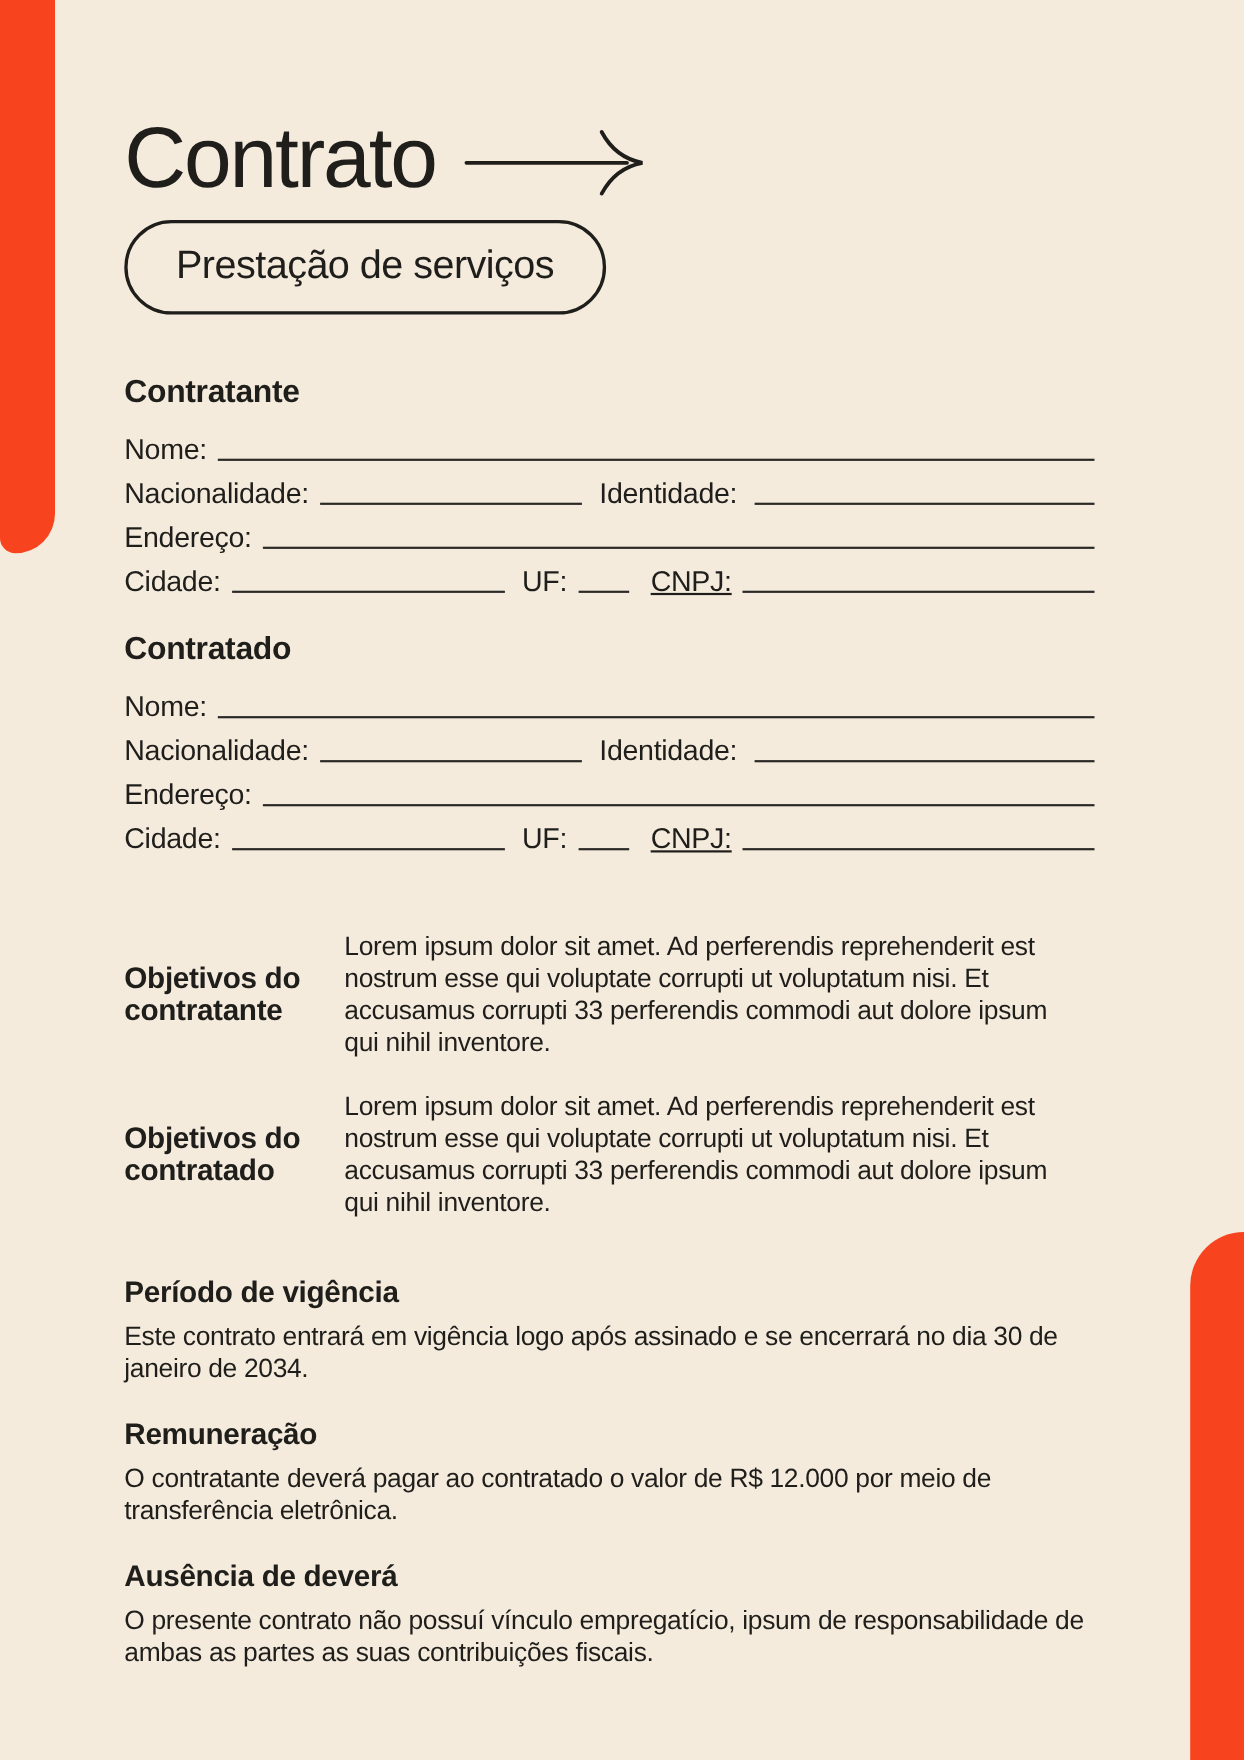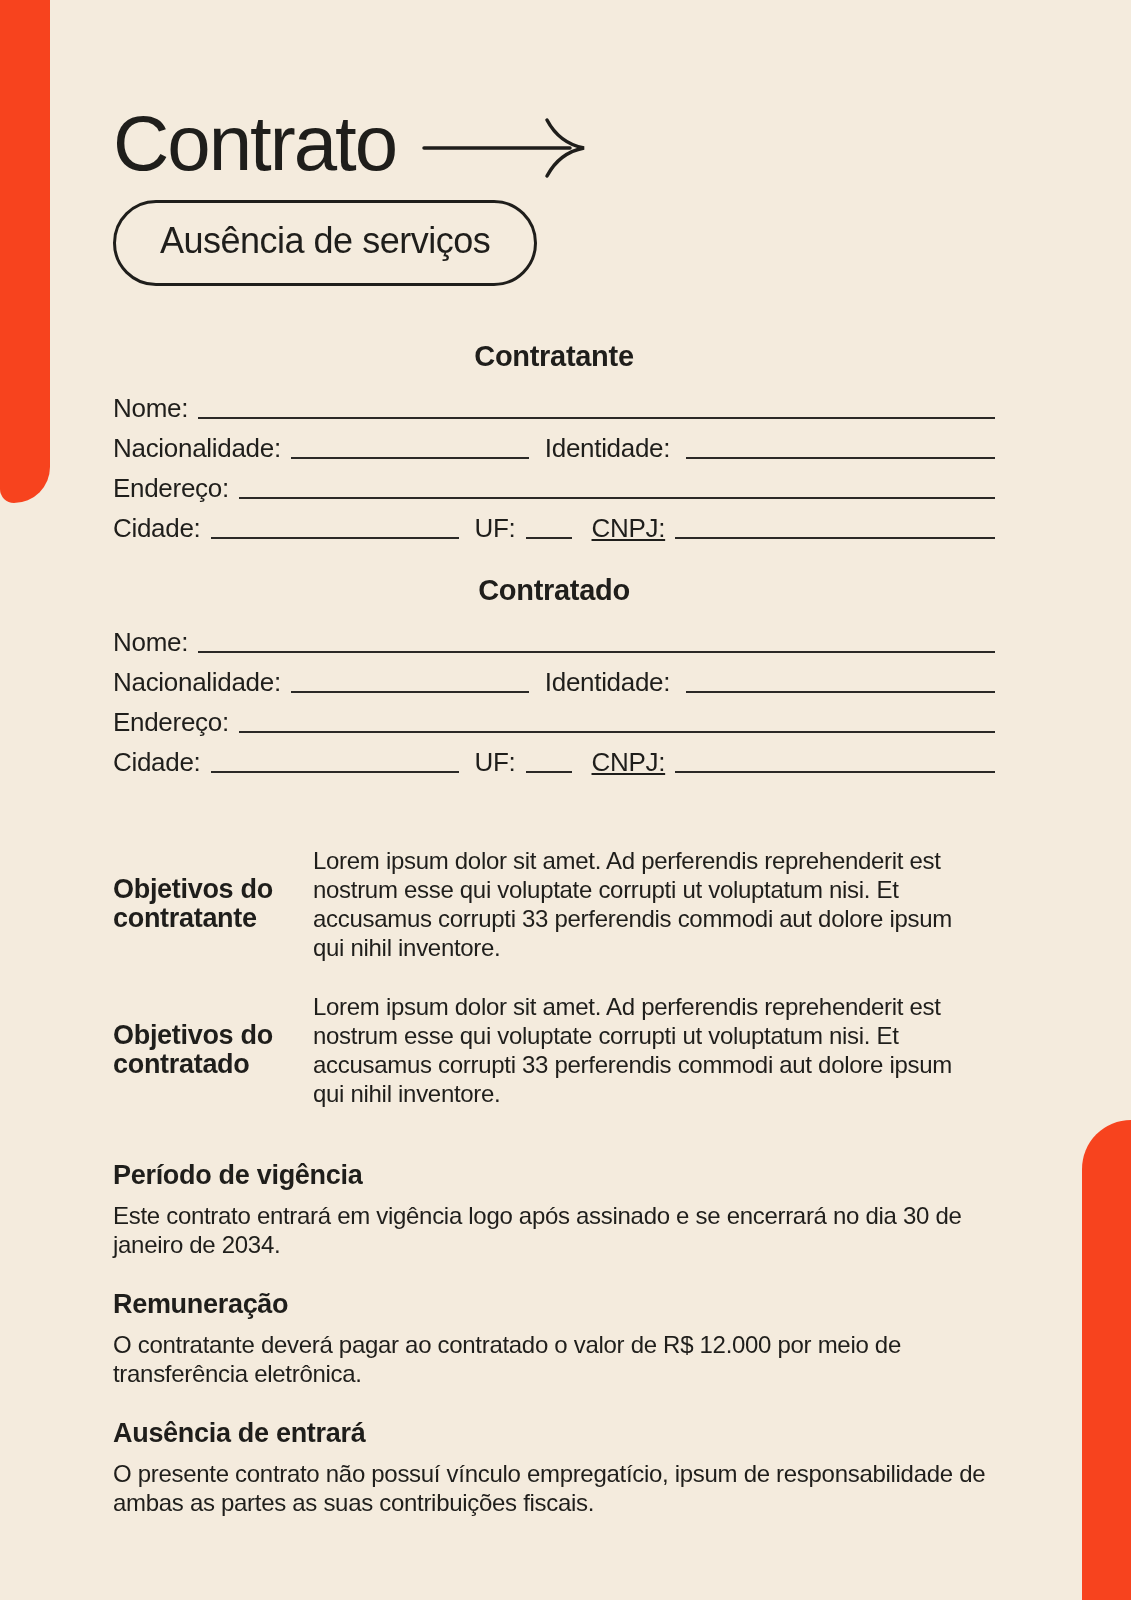--- a/index.html
+++ b/index.html
@@ -115,7 +115,7 @@
         </svg>
       </div>
       <div class="pill">
-        <span>Ausência de serviços</span>
+        <span>Prestação de serviços</span>
       </div>
     </header>
 

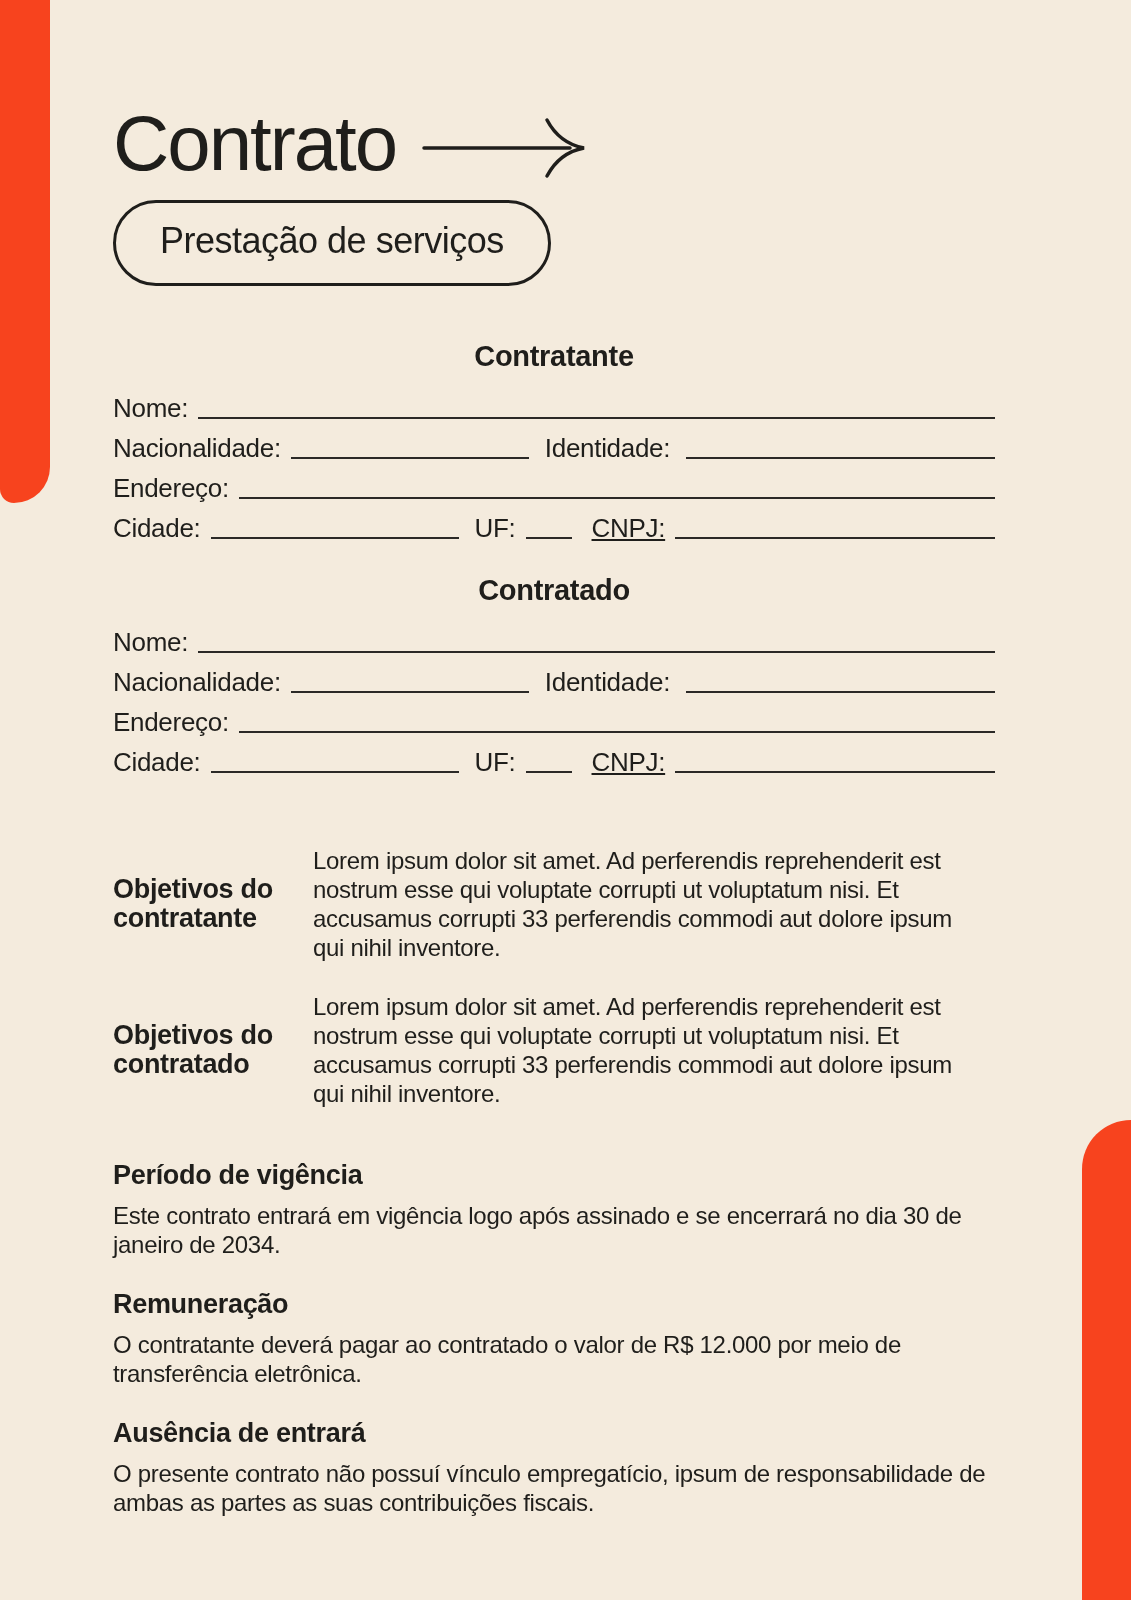--- a/index.html
+++ b/index.html
@@ -49,7 +49,7 @@
     letter-spacing:-0.5px;
   }
   
-  .party{margin-top:54px;text-align:center;}
+  .party{margin-top:54px;}
   .party + .party{margin-top:32px;}
   .party h2{
     font-size:29px;font-weight:700;margin:0 0 22px 0;

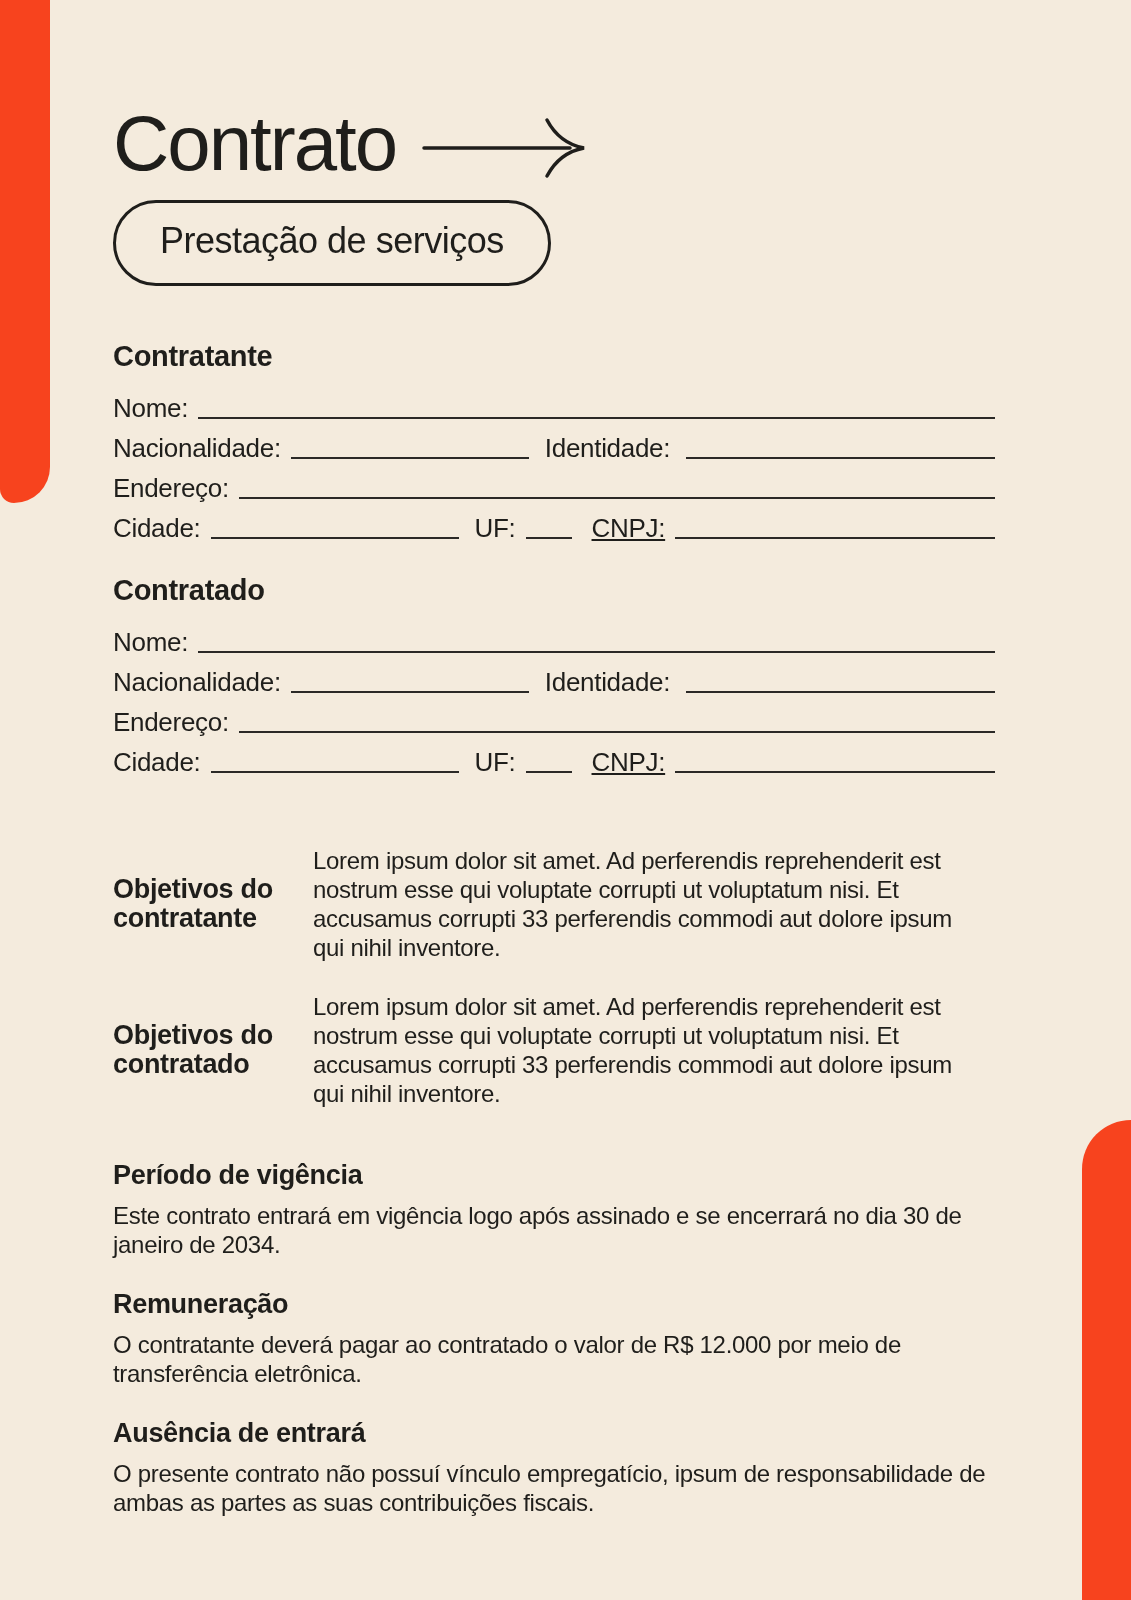--- a/index.html
+++ b/index.html
@@ -192,7 +192,7 @@
         <p>O contratante deverá pagar ao contratado o valor de R$ 12.000 por meio de transferência eletrônica.</p>
       </div>
       <div class="clause">
-        <h3>Ausência de entrará</h3>
+        <h3>Ausência de deverá</h3>
         <p>O presente contrato não possuí vínculo empregatício, ipsum de responsabilidade de ambas as partes as suas contribuições fiscais.</p>
       </div>
     </section>

